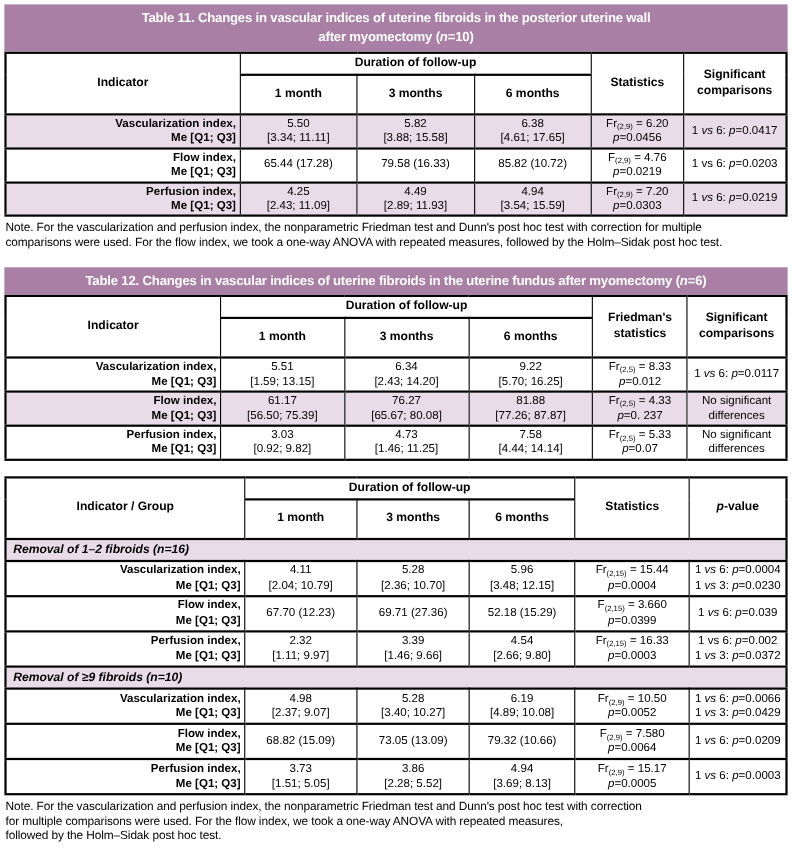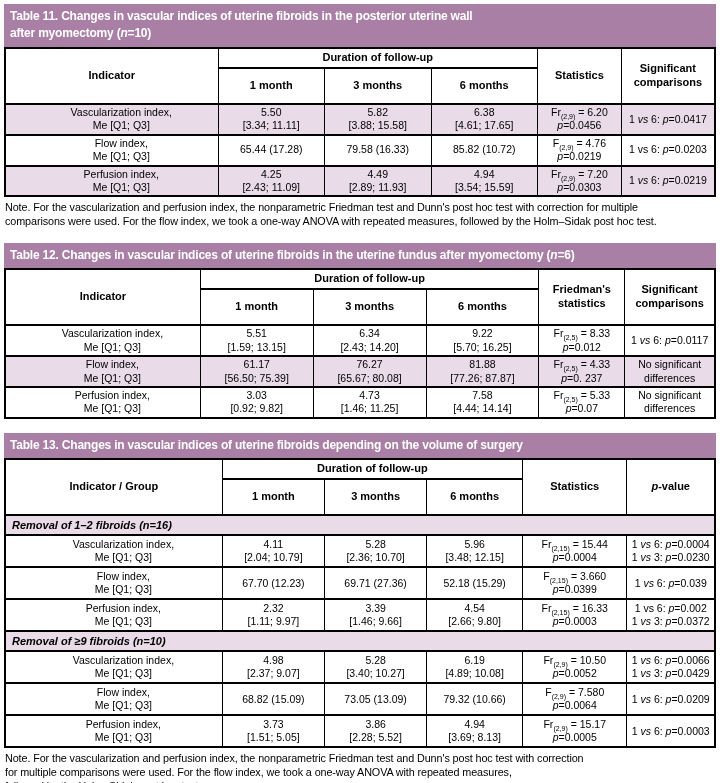--- a/index.html
+++ b/index.html
@@ -13,7 +13,7 @@
   .block + .block { margin-top: 14px; }
   .band {
     background: var(--band, #a97fa5);
-    color: #fff; font-weight: bold; 
+    color: #fff; font-weight: bold; text-align: center;
     font-size: 12px; line-height: 1.45; letter-spacing: -0.2px;
     padding: 4px 6px;
   }

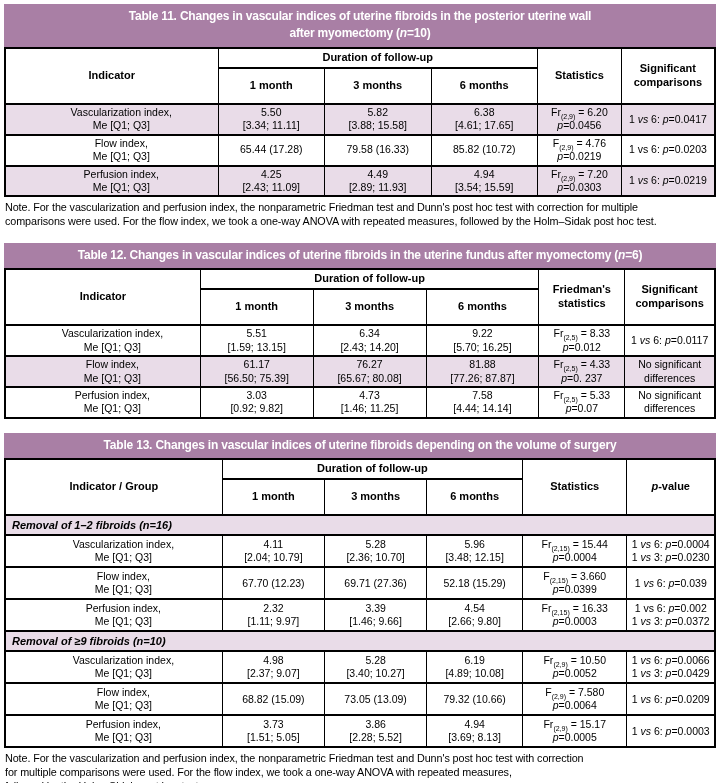--- a/index.html
+++ b/index.html
@@ -34,7 +34,7 @@
     font-size: 10.5px; padding: 1px 3px; line-height: 1.28;
     text-align: center; vertical-align: middle;
   }
-  td.ind { text-align: center; padding-left: 22px; }
+  td.ind { text-align: right; padding-left: 22px; font-weight: bold; }
   tr.shaded td { background: var(--shade, #e9dce8); }
   tr.section-row td {
     background: var(--shade, #e9dce8);

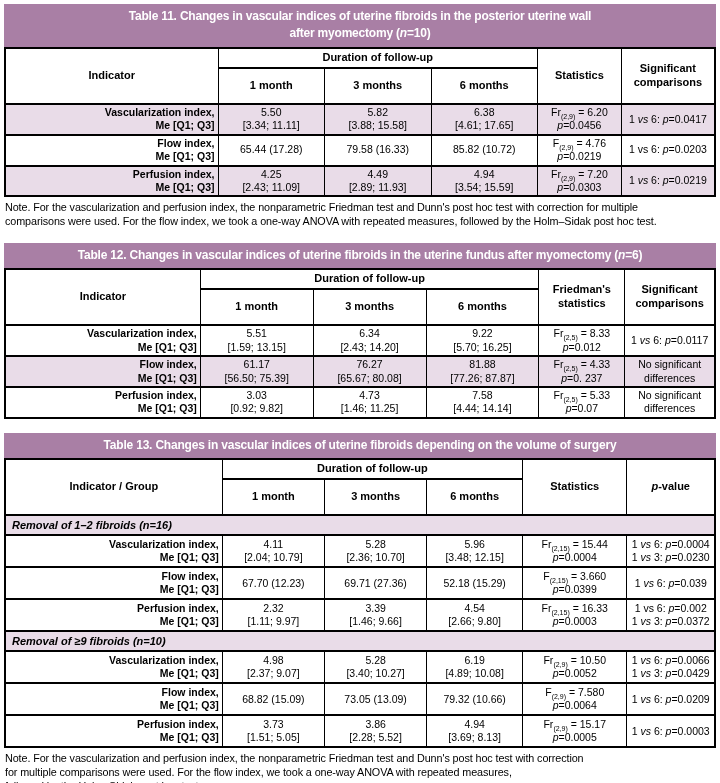--- a/index.html
+++ b/index.html
@@ -166,7 +166,6 @@
   </section>
 
   <section class="block">
-    <div class="band">Table 13. Changes in vascular indices of uterine fibroids depending on the volume of surgery</div>
     <table class="t13">
       <colgroup>
         <col style="width:30.6%">

